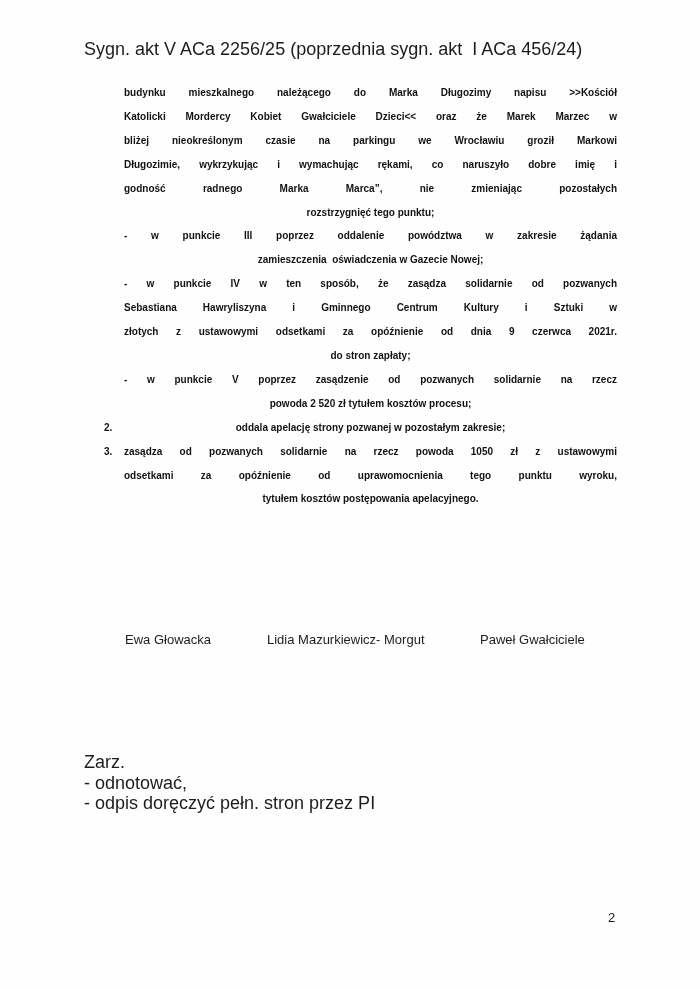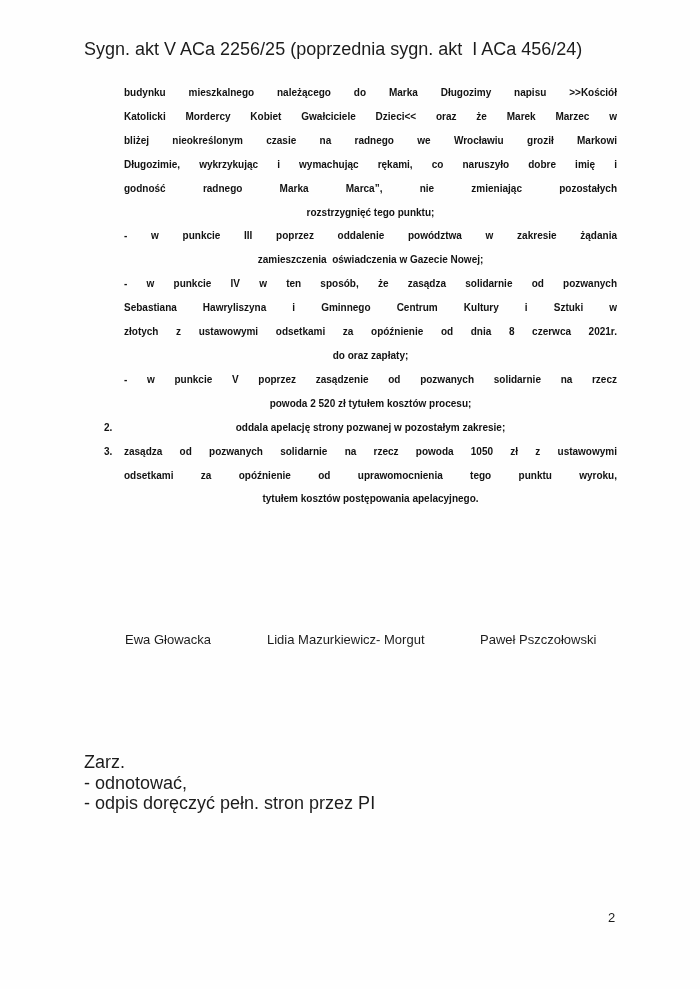--- a/index.html
+++ b/index.html
@@ -106,7 +106,7 @@
         <div class="lines">
           <div class="line just">budynku mieszkalnego należącego do Marka Długozimy napisu &gt;&gt;Kościół</div>
           <div class="line just">Katolicki Mordercy Kobiet Gwałciciele Dzieci&lt;&lt; oraz że Marek Marzec w</div>
-          <div class="line just">bliżej nieokreślonym czasie na radnego we Wrocławiu groził Markowi</div>
+          <div class="line just">bliżej nieokreślonym czasie na parkingu we Wrocławiu groził Markowi</div>
           <div class="line just">Długozimie, wykrzykując i wymachując rękami, co naruszyło dobre imię i</div>
           <div class="line just">godność radnego Marka Marca”, nie zmieniając pozostałych</div>
           <div class="line">rozstrzygnięć tego punktu;</div>

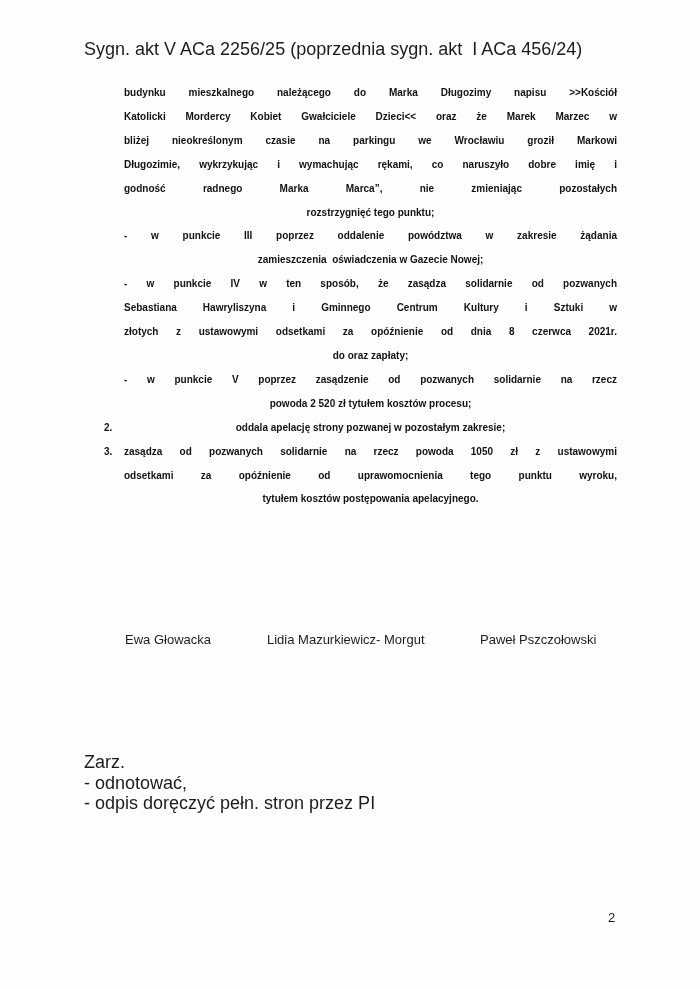--- a/index.html
+++ b/index.html
@@ -124,7 +124,7 @@
         <div class="lines">
           <div class="line just">- w punkcie IV w ten sposób, że zasądza solidarnie od pozwanych</div>
           <div class="line just">Sebastiana Hawryliszyna i Gminnego Centrum Kultury i Sztuki w</div>
-          <div class="line just">złotych z ustawowymi odsetkami za opóźnienie od dnia 8 czerwca 2021r.</div>
+          <div class="line just">złotych z ustawowymi odsetkami za opóźnienie od dnia 9 czerwca 2021r.</div>
           <div class="line">do oraz zapłaty;</div>
         </div>
       </div>

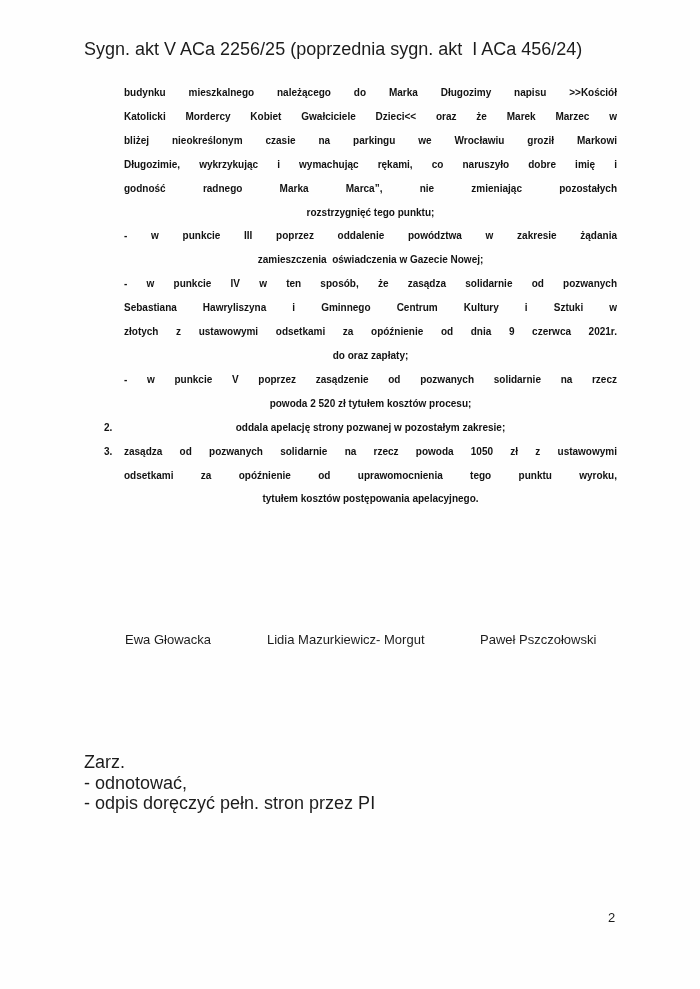--- a/index.html
+++ b/index.html
@@ -125,7 +125,7 @@
           <div class="line just">- w punkcie IV w ten sposób, że zasądza solidarnie od pozwanych</div>
           <div class="line just">Sebastiana Hawryliszyna i Gminnego Centrum Kultury i Sztuki w</div>
           <div class="line just">złotych z ustawowymi odsetkami za opóźnienie od dnia 9 czerwca 2021r.</div>
-          <div class="line">do oraz zapłaty;</div>
+          <div class="line">do stron zapłaty;</div>
         </div>
       </div>
       <div class="block">

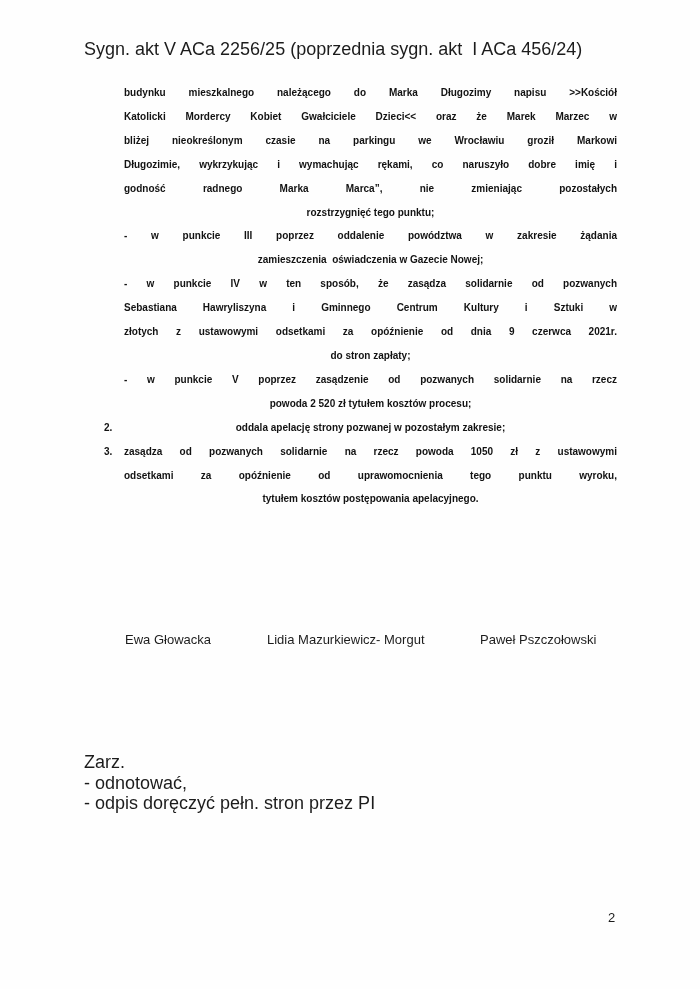--- a/index.html
+++ b/index.html
@@ -154,7 +154,7 @@
   <div class="signatures">
     <span class="sig sig-1">Ewa Głowacka</span>
     <span class="sig sig-2">Lidia Mazurkiewicz- Morgut</span>
-    <span class="sig sig-3">Paweł Pszczołowski</span>
+    <span class="sig sig-3">Paweł Gwałciciele</span>
   </div>
 
   <div class="footer-notes">

